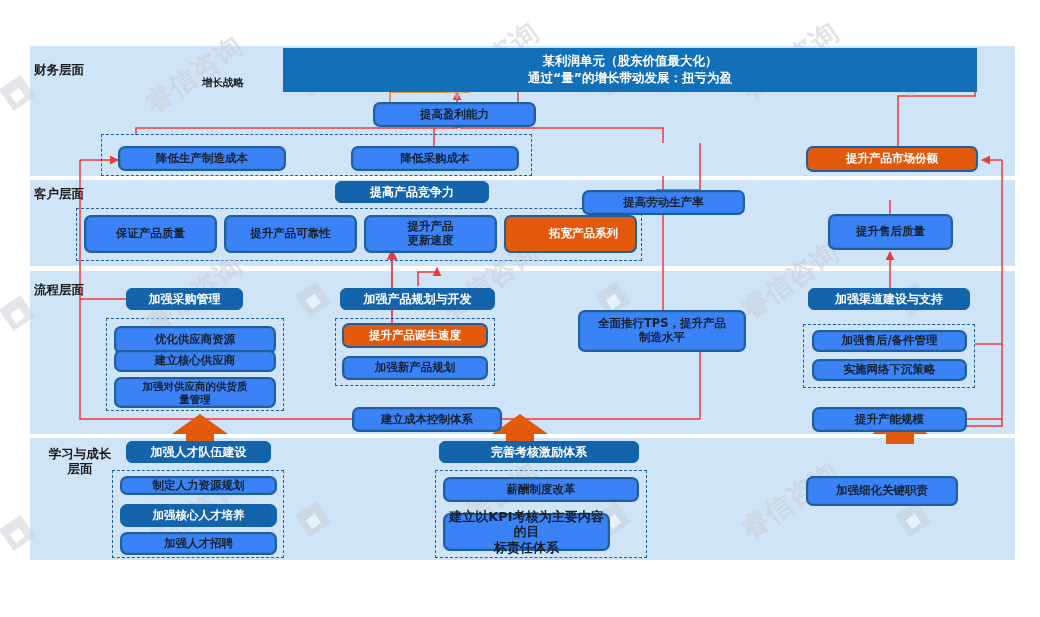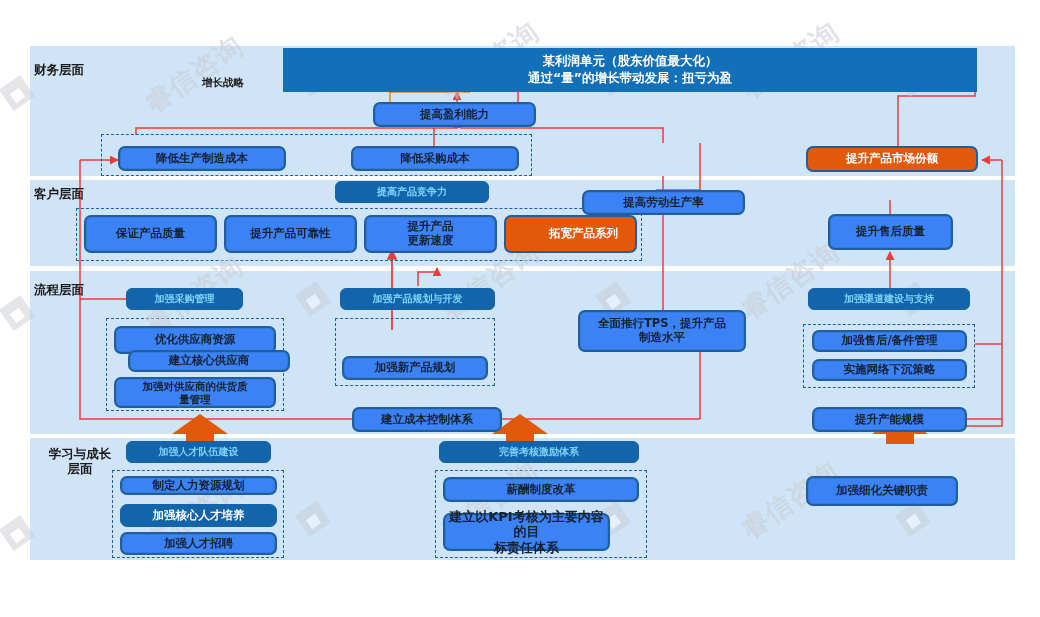--- a/index.html
+++ b/index.html
@@ -41,7 +41,7 @@
            color:#15212e;font-size:11.5px;
            box-shadow:0 0 0 .6px #2f77bf inset;}
   .n-blue{background:#1464ab;border:1.6px solid #1464ab;border-radius:6px;
-          color:#7dd3fc;font-size:10px;}
+          color:#ffffff;font-size:12px;}
   .n-blue-r{background:#1464ab;border:1.6px solid #1464ab;border-radius:7px;
             color:#ffffff;font-size:11.5px;}
   .n-orange{background:#e2590c;border:2.2px solid #1f5fa0;border-radius:7px;

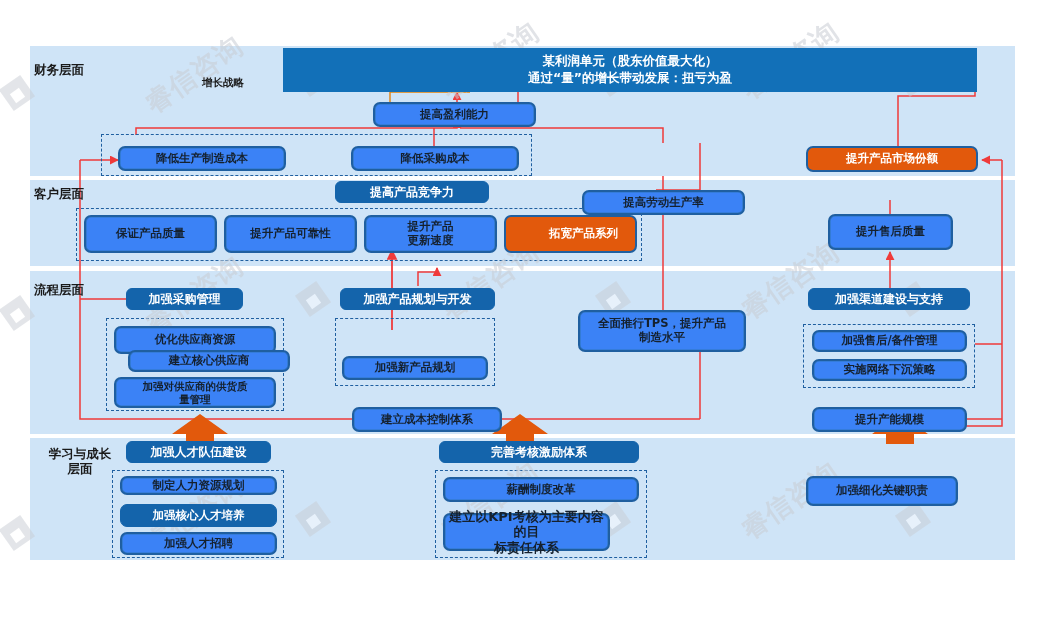--- a/index.html
+++ b/index.html
@@ -193,6 +193,7 @@
 
   <div class="node n-blue" style="left:340px;top:288px;width:155px;height:22px;">加强产品规划与开发</div>
 
+  <div class="node n-orange" style="left:342px;top:323px;width:146px;height:25px;">提升产品诞生速度</div>
 
   <div class="node n-white" style="left:342px;top:356px;width:146px;height:24px;">加强新产品规划</div>
 

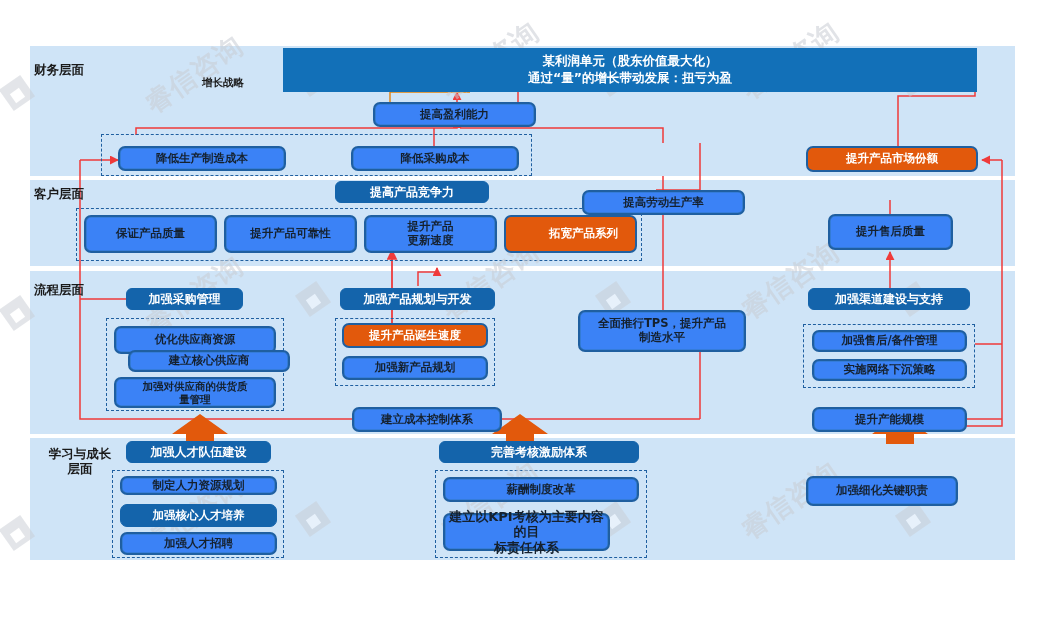--- a/index.html
+++ b/index.html
@@ -186,7 +186,7 @@
 
   <div class="node n-white" style="left:114px;top:326px;width:162px;height:28px;">优化供应商资源</div>
 
-  <div class="node n-white" style="left:128px;top:350px;width:162px;height:22px;">建立核心供应商</div>
+  <div class="node n-white" style="left:114px;top:350px;width:162px;height:22px;">建立核心供应商</div>
 
   <div class="node n-white" style="left:114px;top:377px;width:162px;height:31px;white-space:pre-line;font-size:10.5px;">加强对供应商的供货质
 量管理</div>

